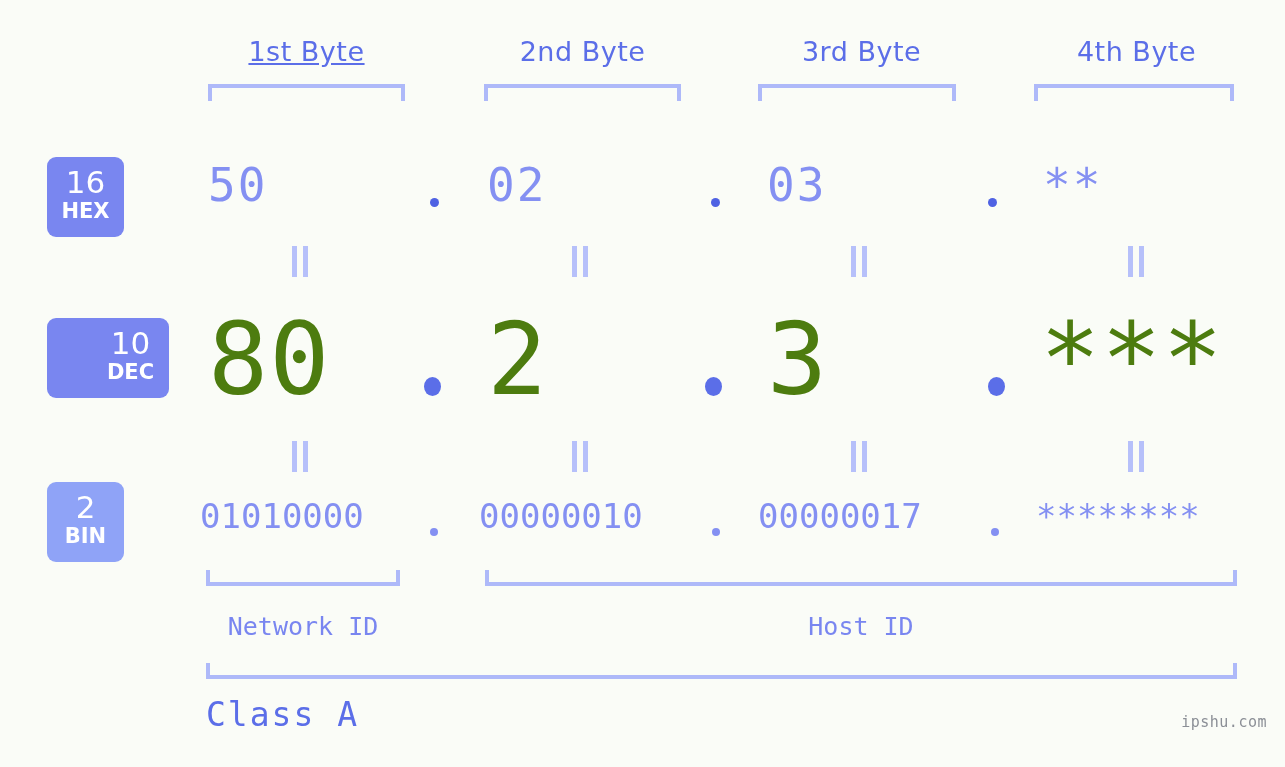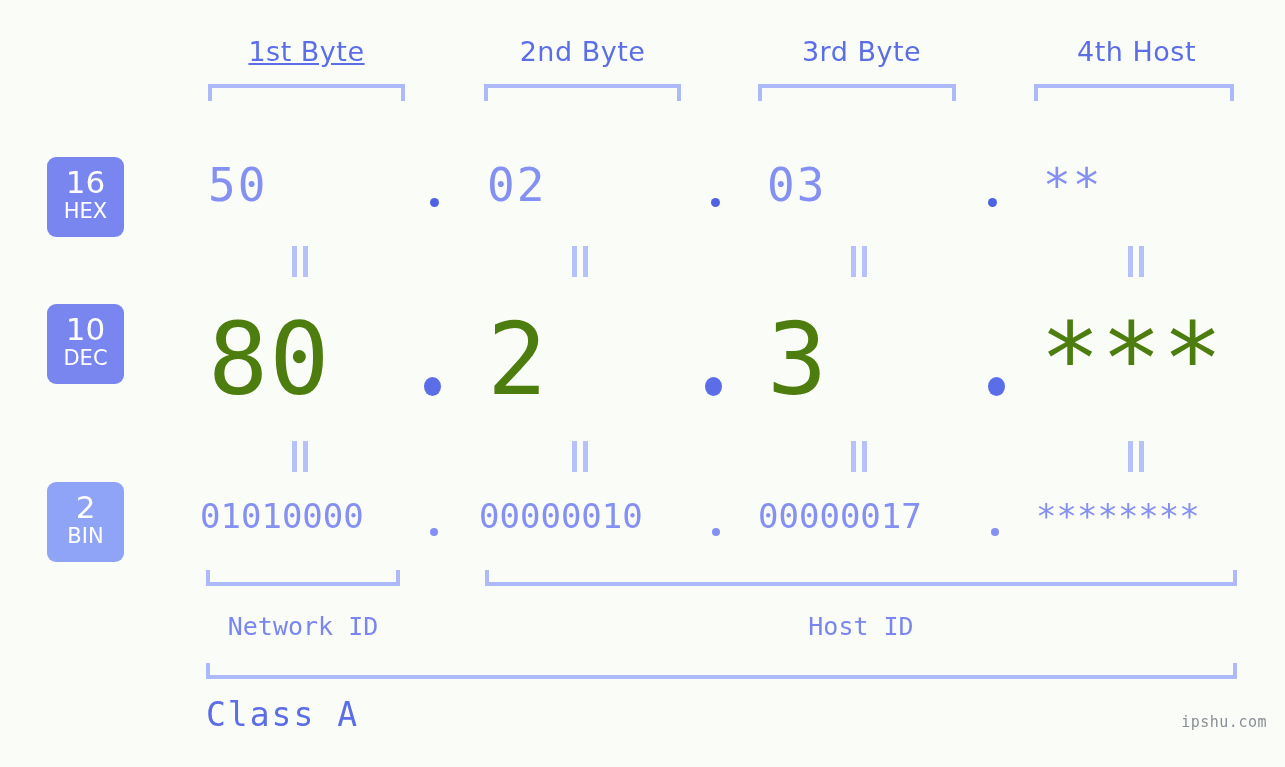--- a/index.html
+++ b/index.html
@@ -180,7 +180,7 @@
   <div class="byte-label" style="left:208px;width:197px;text-decoration:underline;">1st Byte</div>
   <div class="byte-label" style="left:484px;width:197px;">2nd Byte</div>
   <div class="byte-label" style="left:763px;width:197px;">3rd Byte</div>
-  <div class="byte-label" style="left:1038px;width:197px;">4th Host</div>
+  <div class="byte-label" style="left:1038px;width:197px;">4th Byte</div>
 
   <div class="top-bracket" style="left:208px;width:197px;"></div>
   <div class="top-bracket" style="left:484px;width:197px;"></div>

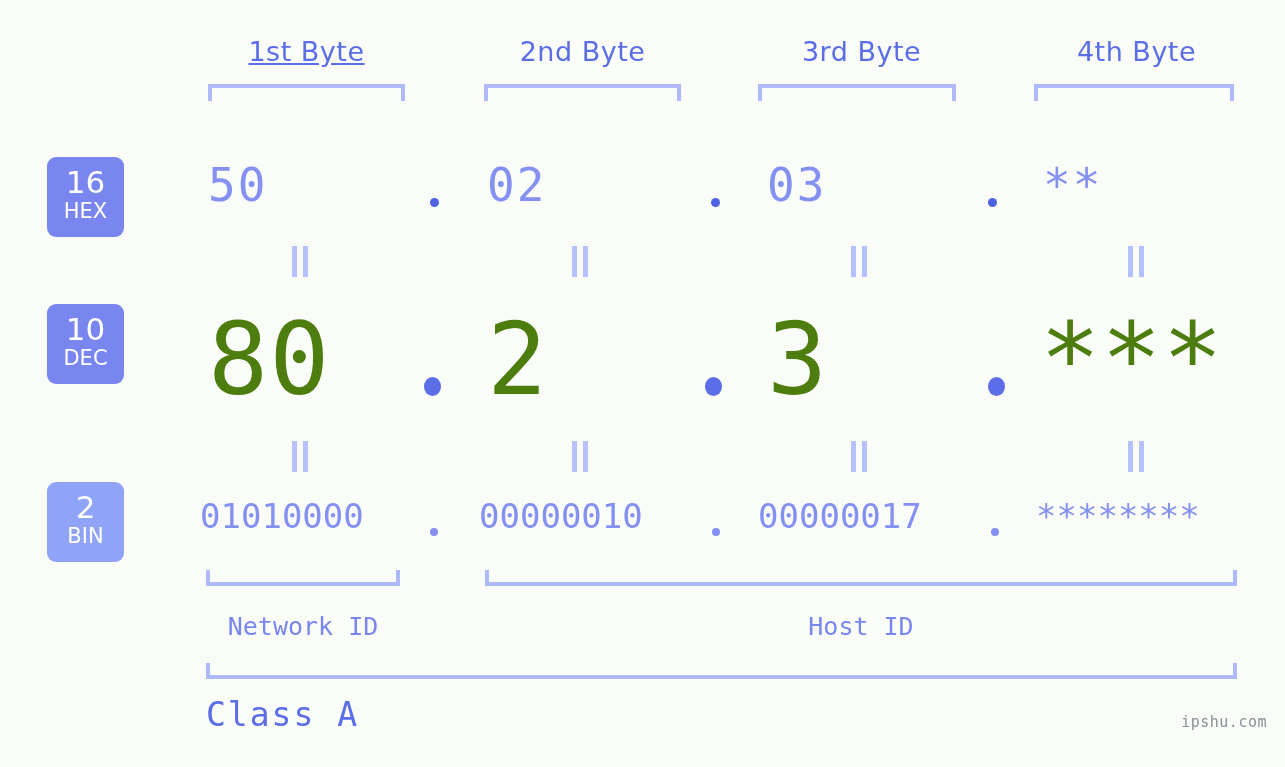--- a/index.html
+++ b/index.html
@@ -79,7 +79,7 @@
     display: block;
     font-size: 21px;
     line-height: 24px;
-    font-weight: 400;
+    font-weight: 700;
   }
 
   

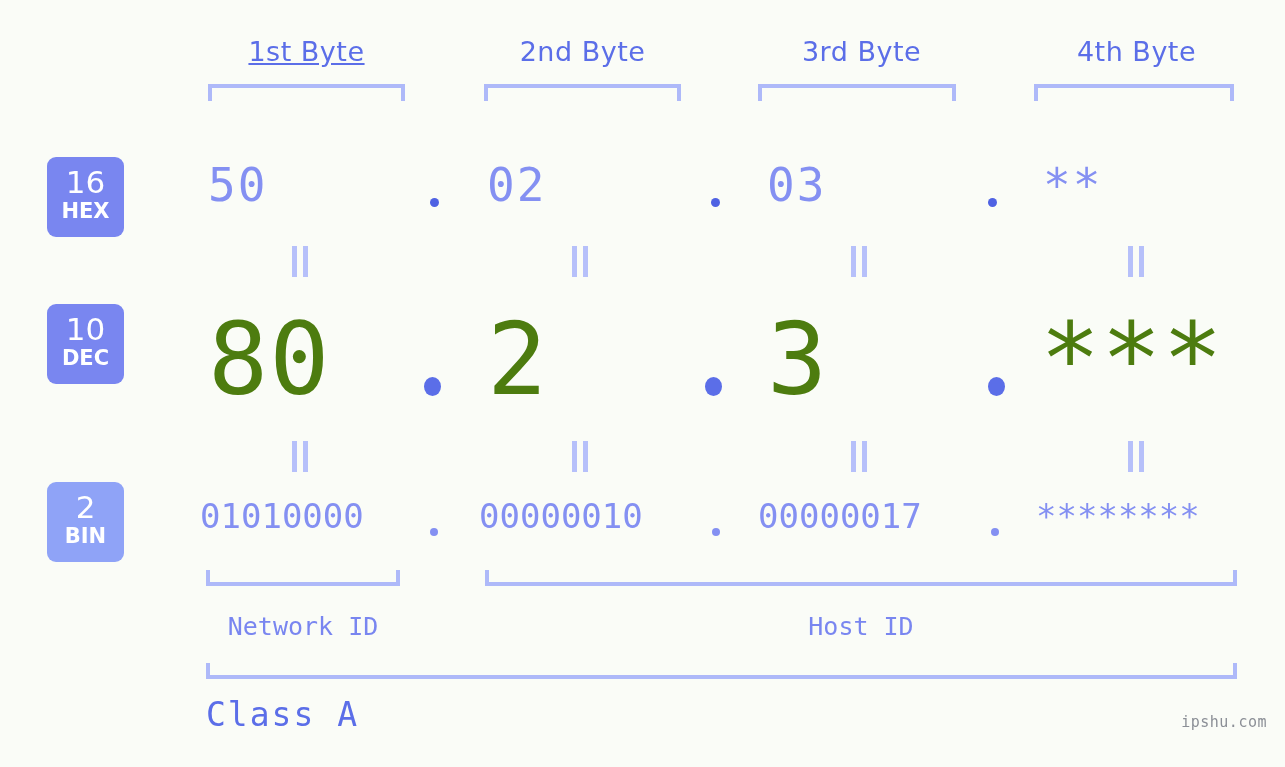--- a/index.html
+++ b/index.html
@@ -191,7 +191,7 @@
     <span class="num">16</span>
     <span class="nm">HEX</span>
   </div>
-  <div class="badge" style="top:304px;">
+  <div class="badge" style="top:318px;padding-left:45px;">
     <span class="num">10</span>
     <span class="nm">DEC</span>
   </div>

